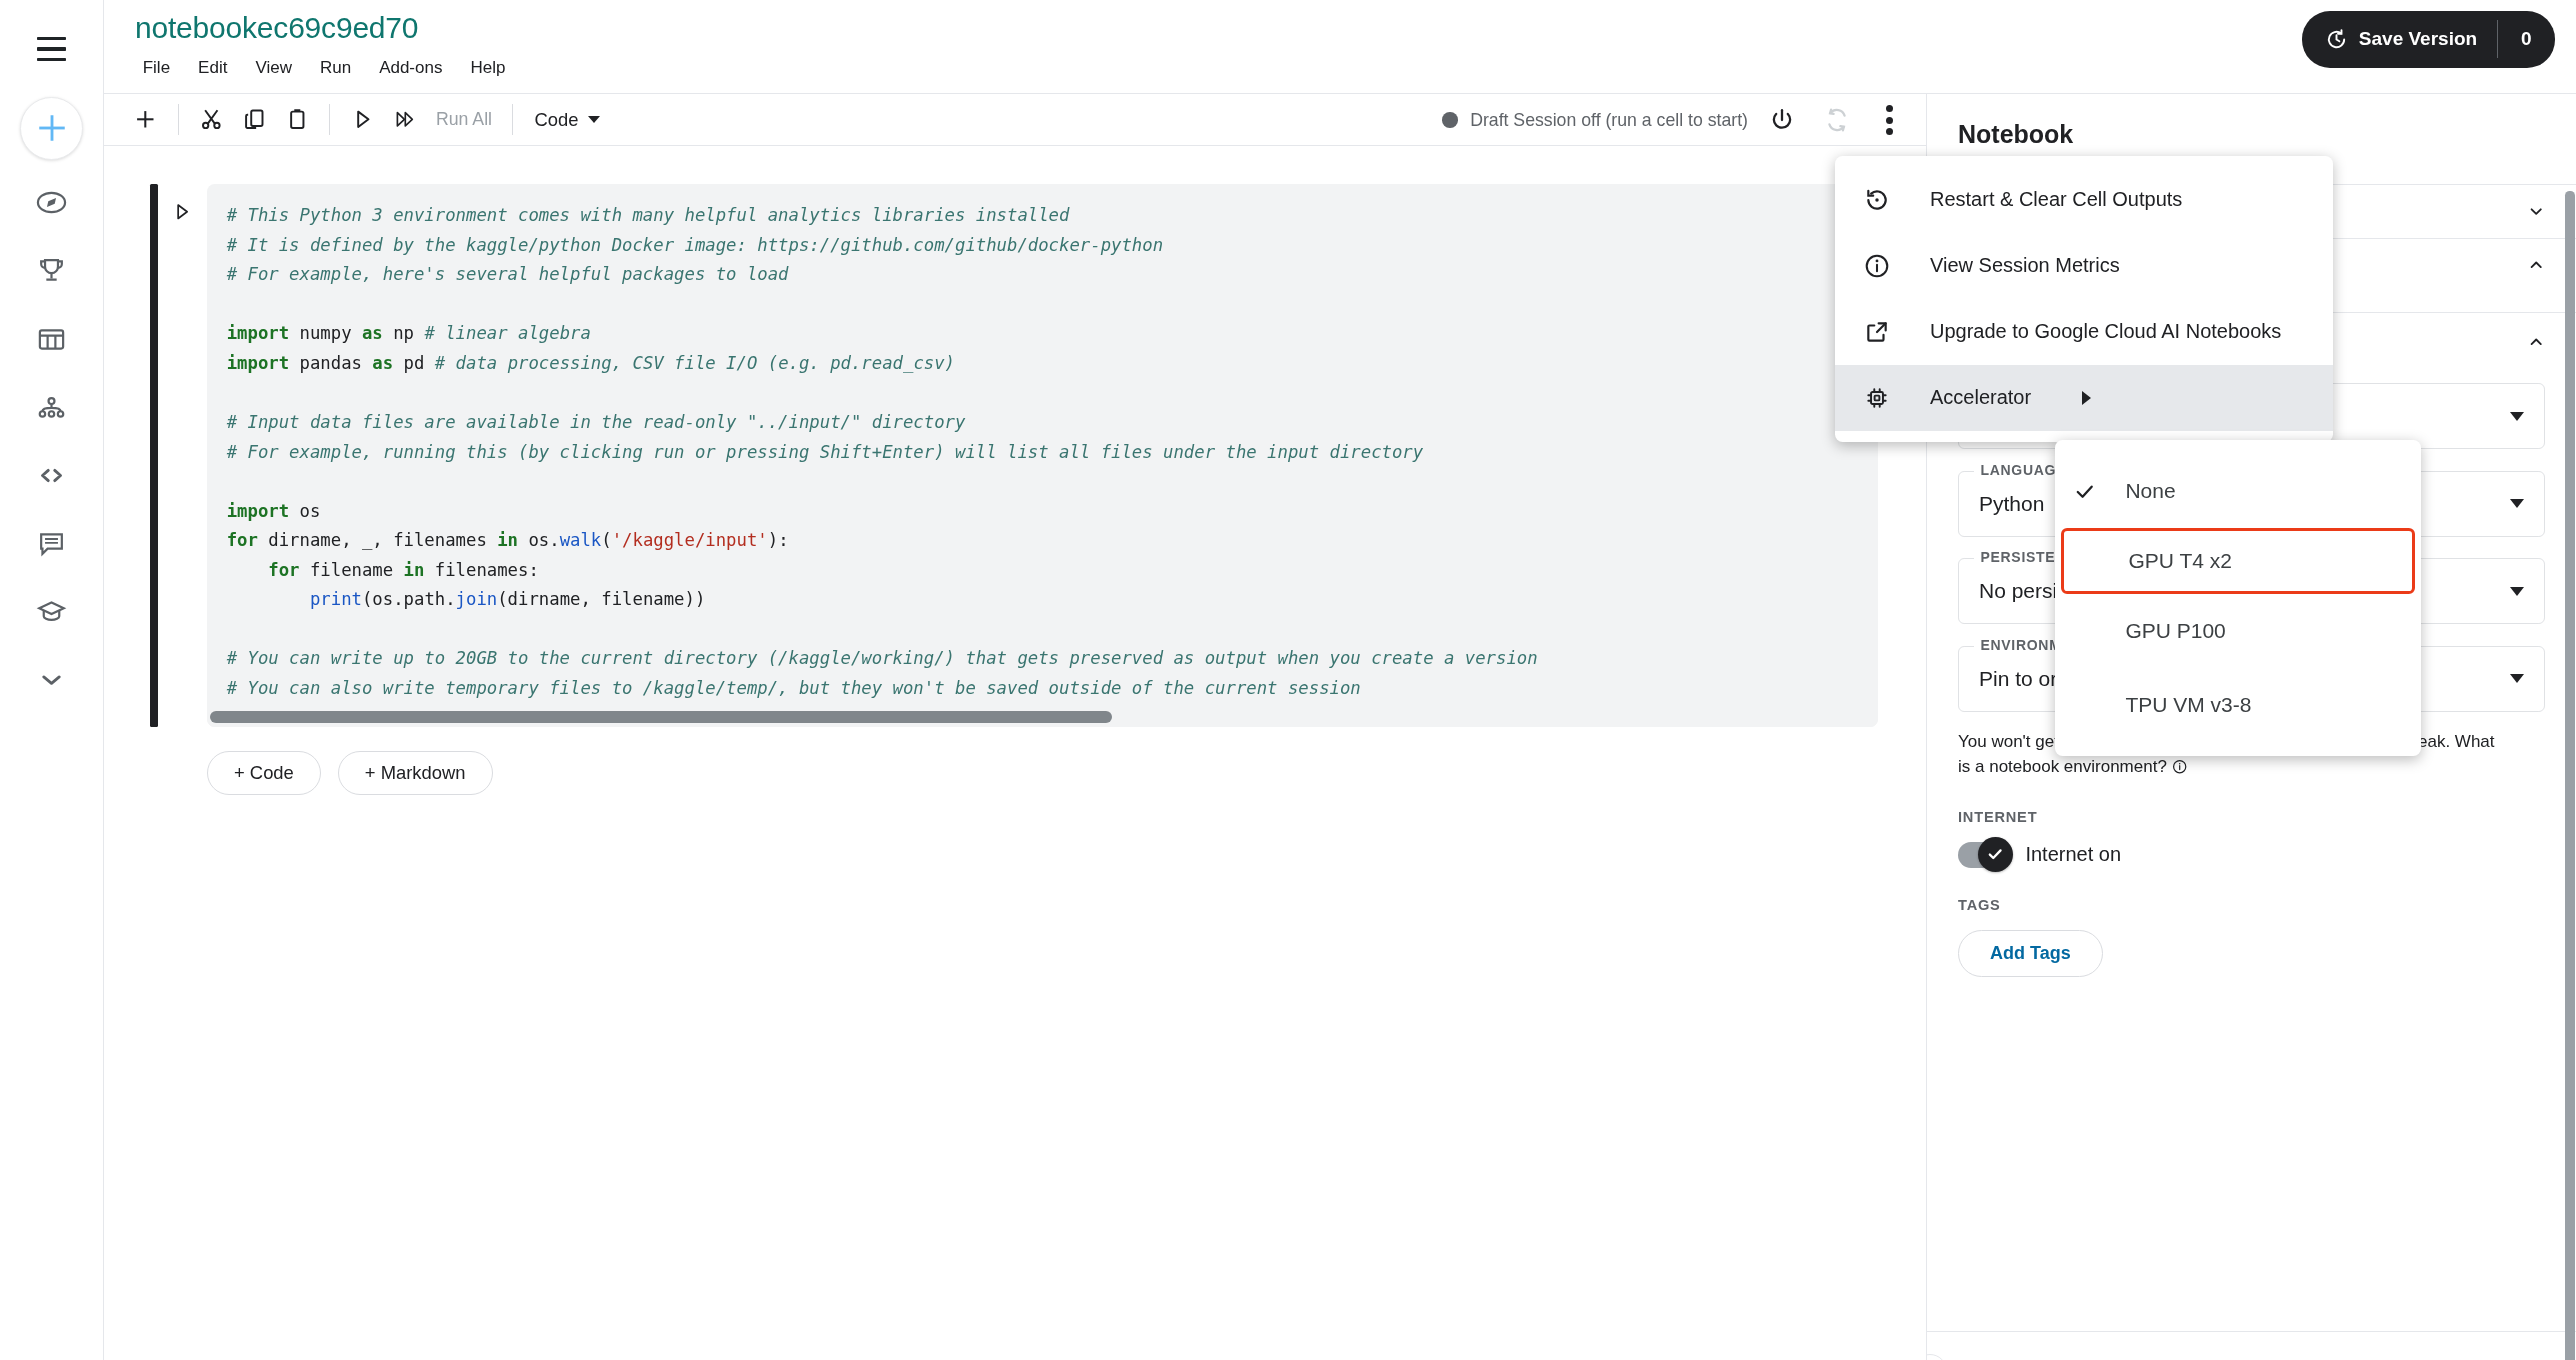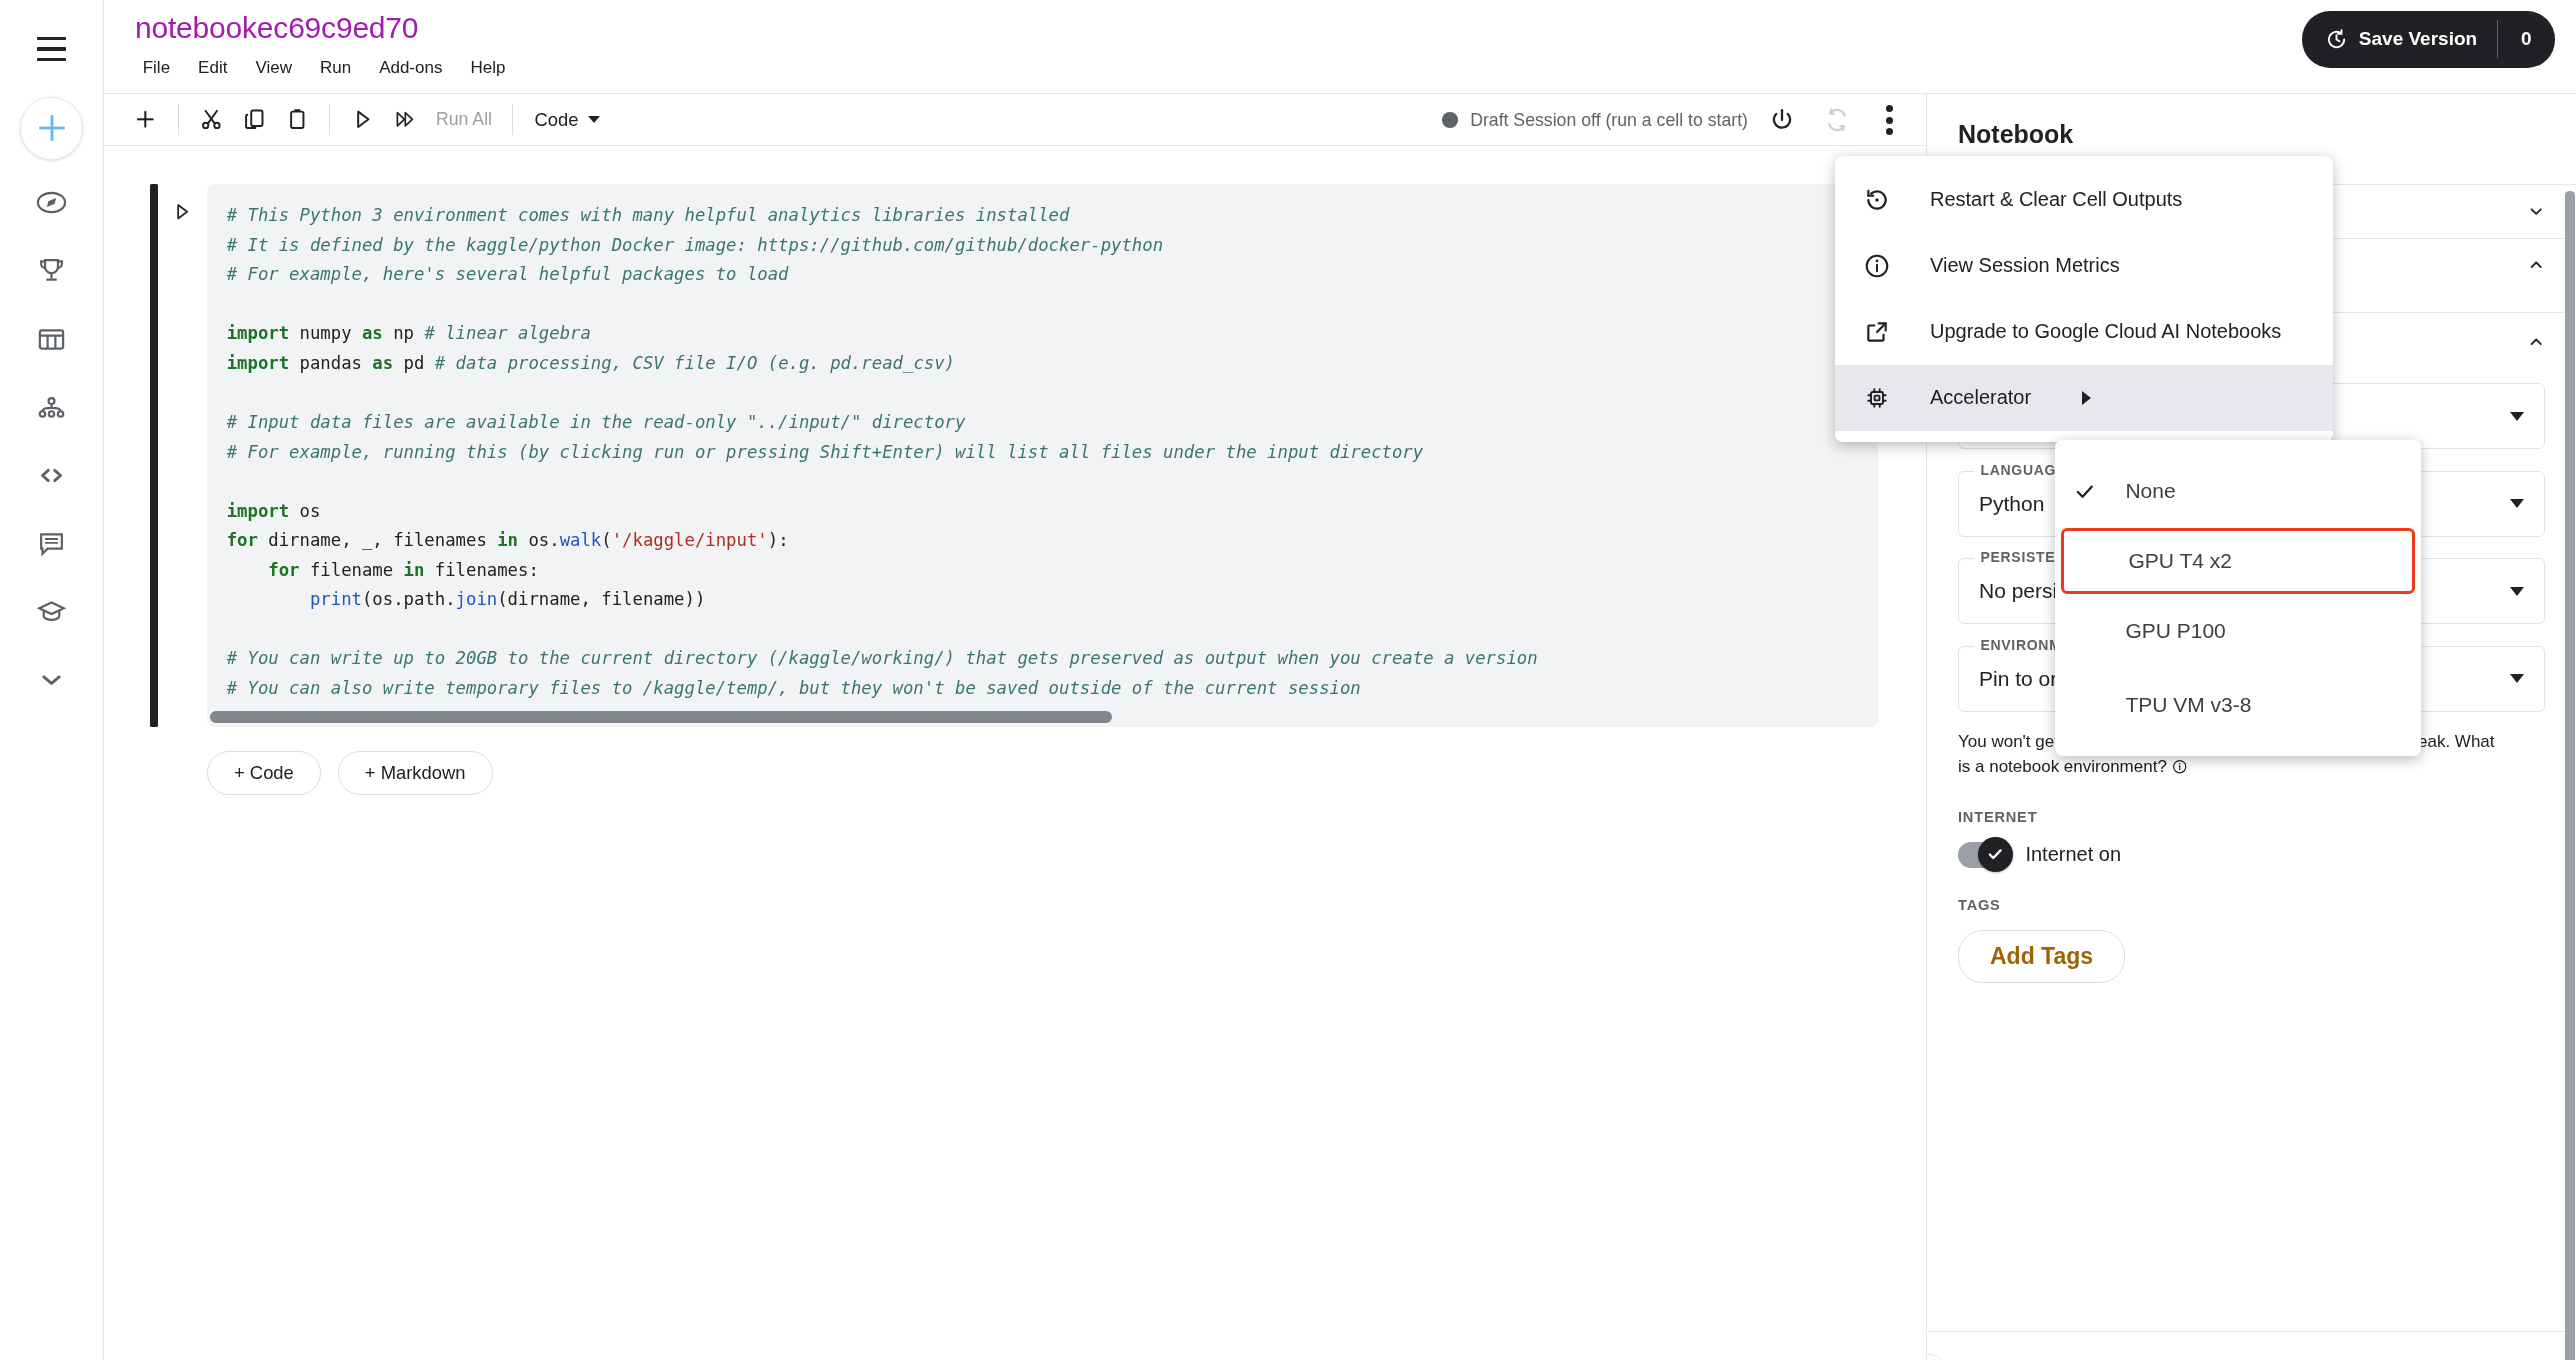--- a/index.html
+++ b/index.html
@@ -41,7 +41,7 @@
   }
   #nb-title {
     position: absolute; left: 31px; top: 10.8px;
-    font-size: 30px; font-weight: 400; color: #a21caf; letter-spacing: -0.2px;
+    font-size: 30px; font-weight: 400; color: #0f766e; letter-spacing: -0.2px;
   }
   #menubar { position: absolute; left: 31px; top: 52px; display: flex; gap: 0px; }
   .menu-item {

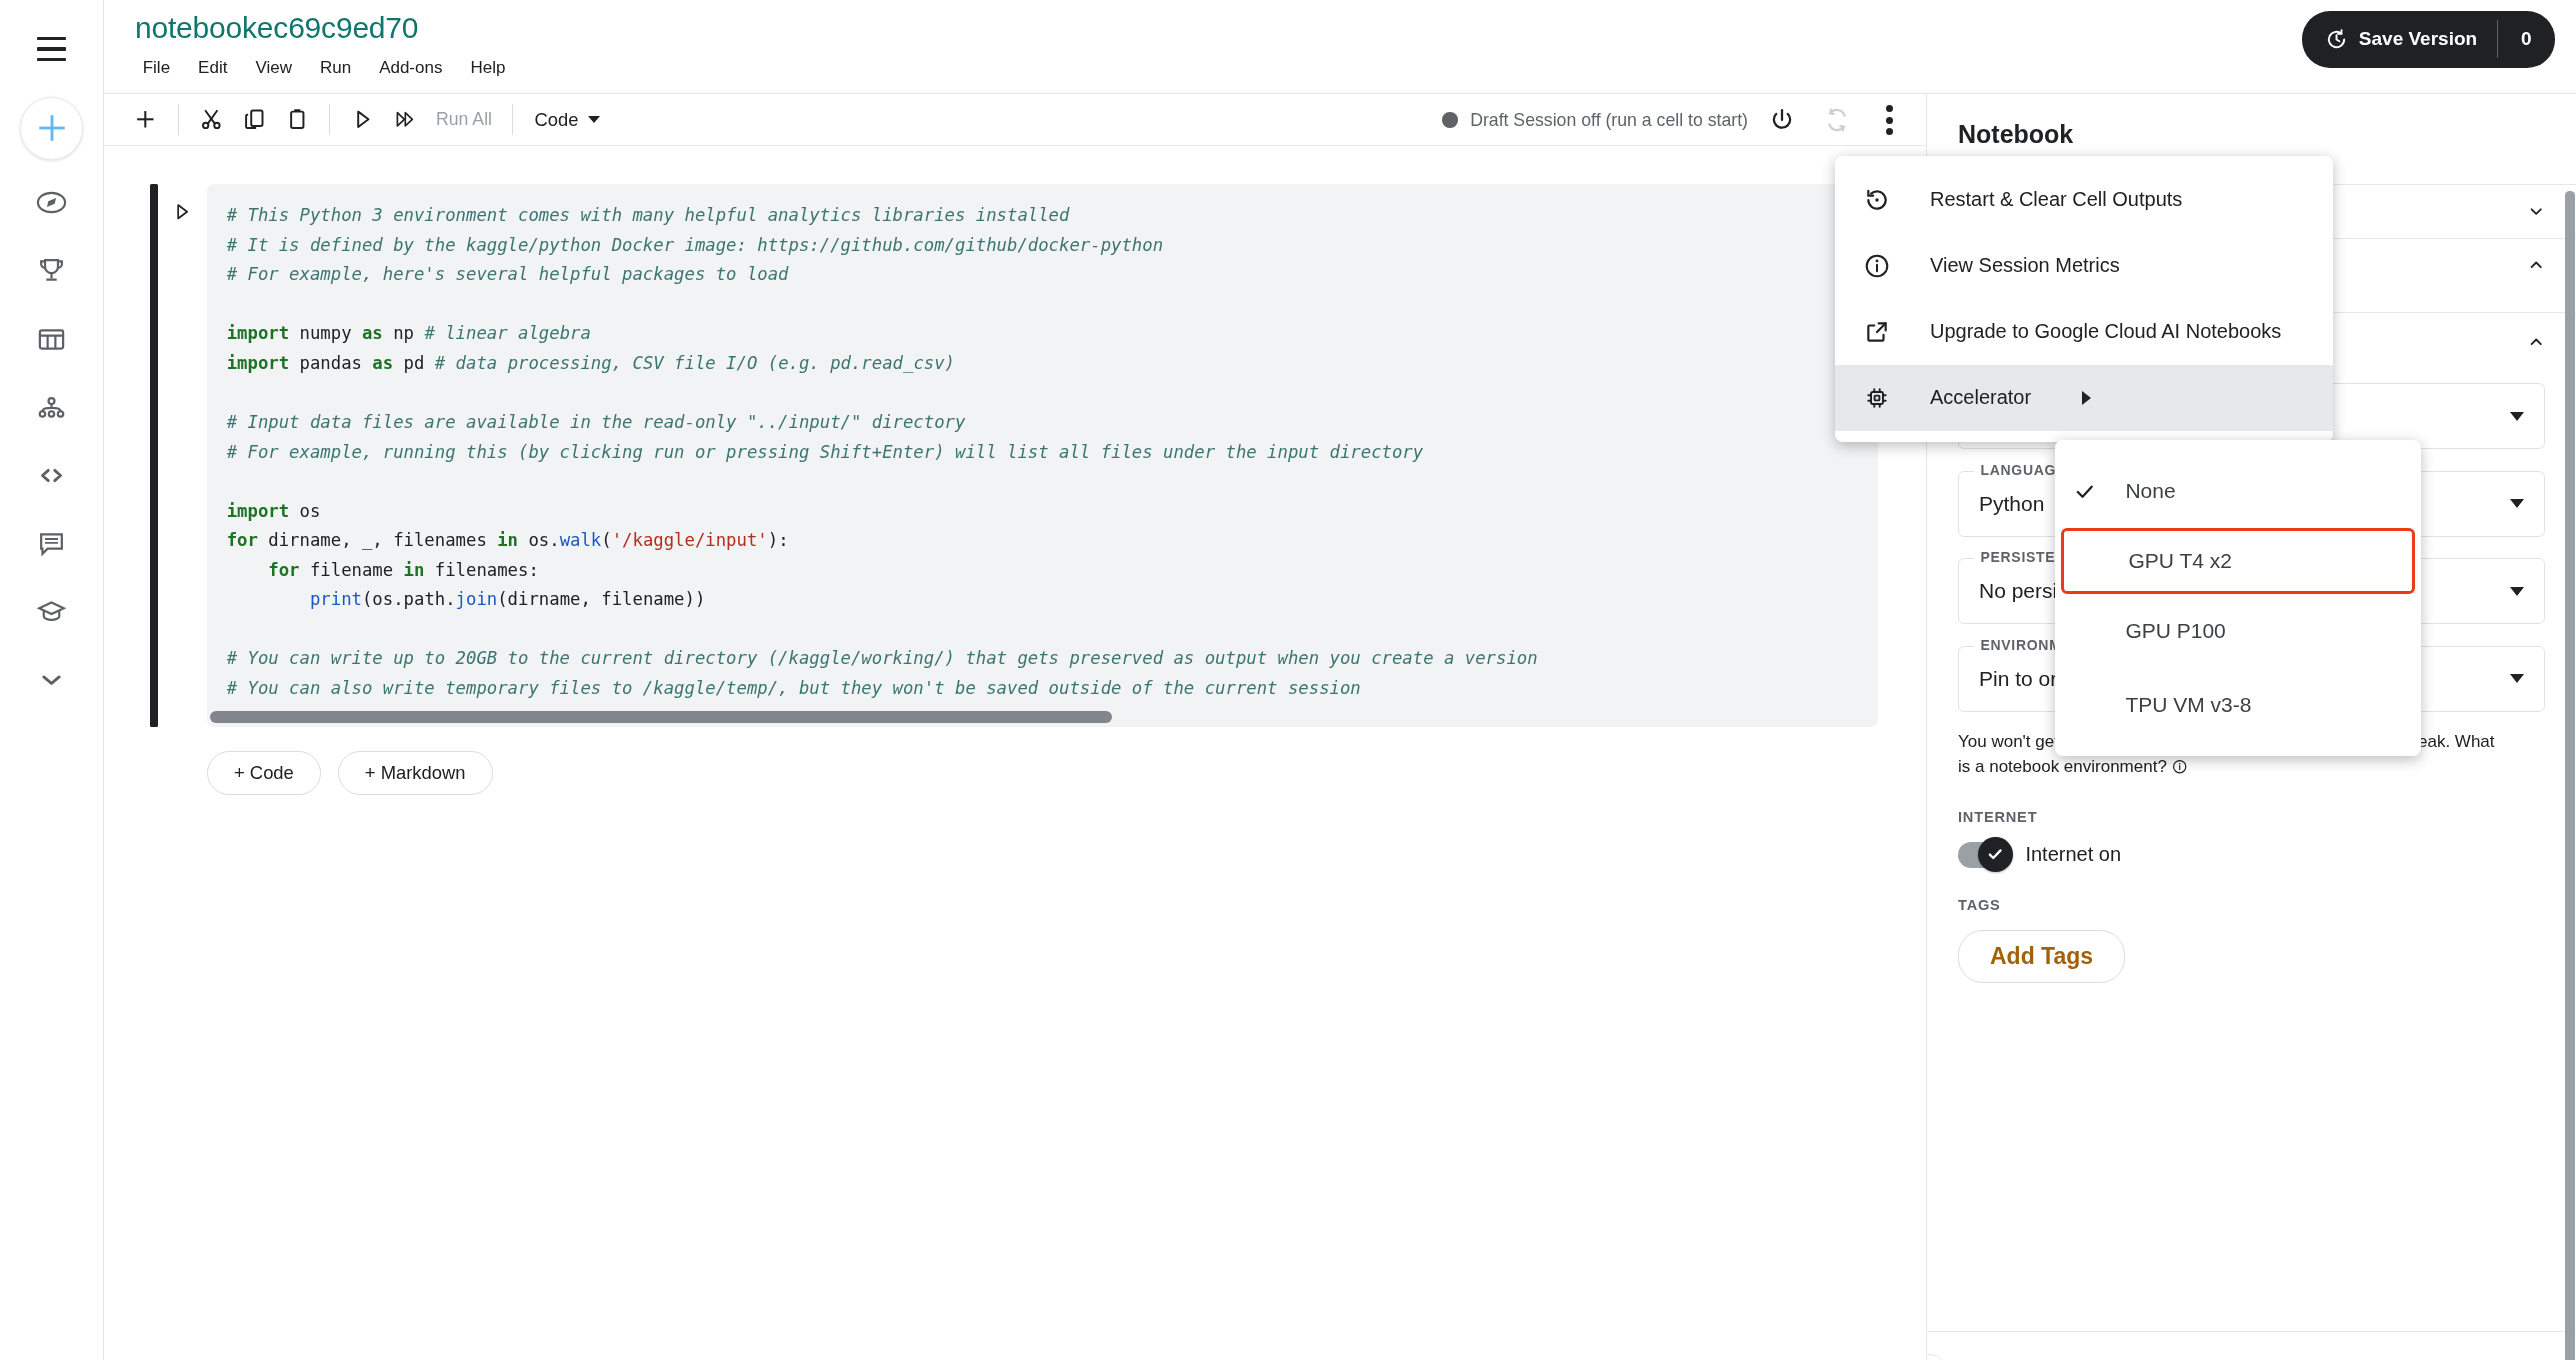--- a/index.html
+++ b/index.html
@@ -181,7 +181,7 @@
   #add-tags {
     margin: 17px 31px 0 31px; display: inline-block;
     border: 0.8px solid #dadce0; border-radius: 24.6px; background: #fff;
-    font-size: 23px; font-weight: bold; color: #a16207; padding: 12.3px 31px; cursor: pointer;
+    font-size: 18px; font-weight: bold; color: #0369a1; padding: 12.3px 31px; cursor: pointer;
   }
   #rp-divider { position:absolute; left: 0; right: 0; top: 1237px; height: 0.8px; background: #e5e7eb; }
   #rp-collapse {

